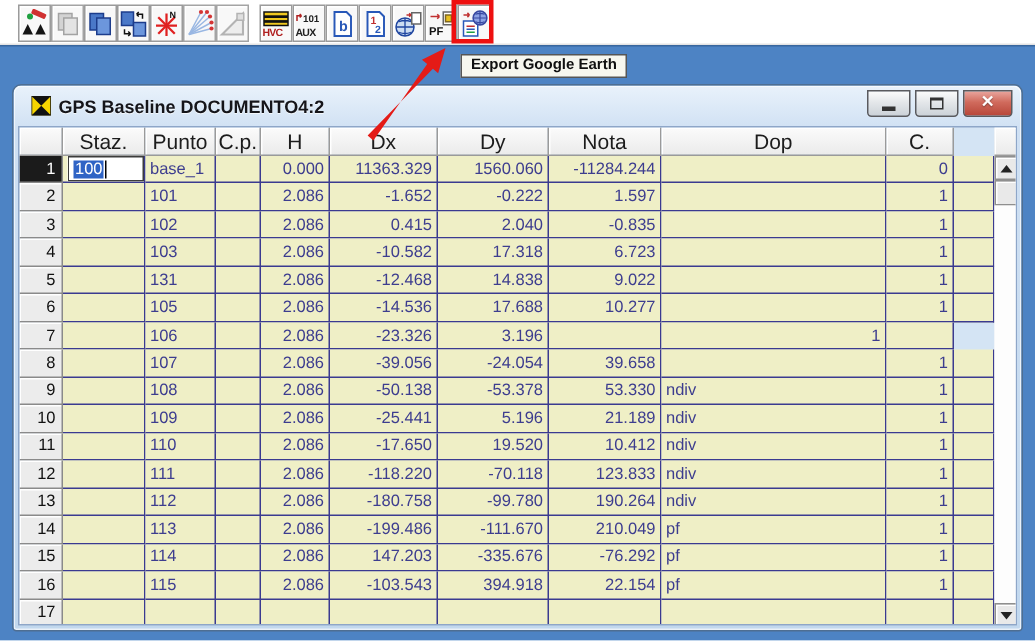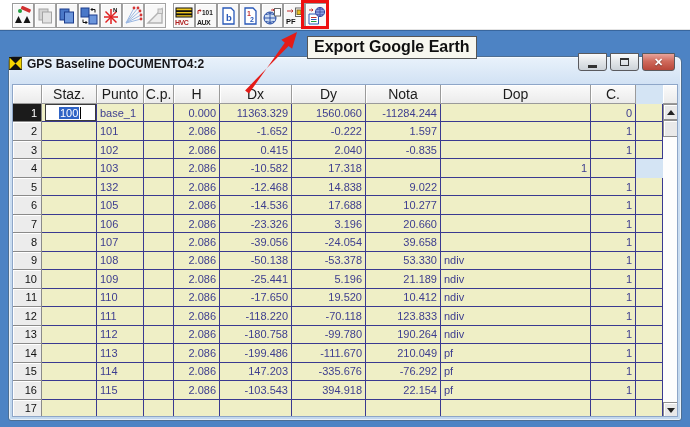--- a/index.html
+++ b/index.html
@@ -25,7 +25,7 @@
 
   
   .tooltip { position:absolute; left:307px; top:36px; z-index:60; background:#f7f7ef; border:1px solid #565656;
-             padding:1px 6px 2px 6px; font-size:16px; font-weight:bold; color:#101010; white-space:nowrap; }
+             padding:1px 6px 2px 6px; font-size:10px; font-weight:bold; color:#101010; white-space:nowrap; }
   .arrow-svg { position:absolute; left:235px; top:25px; z-index:50; pointer-events:none; }
 
   

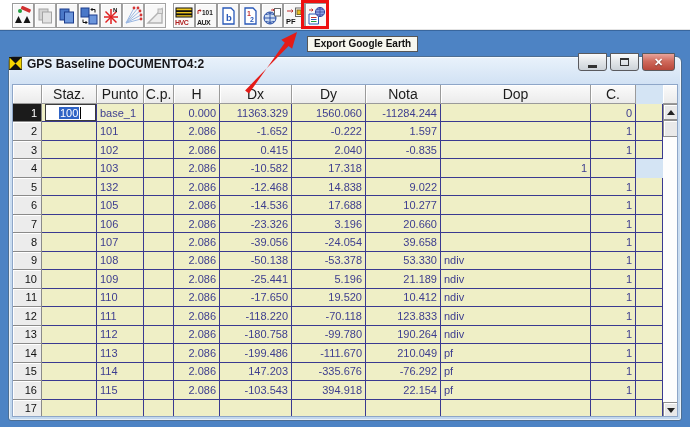--- a/index.html
+++ b/index.html
@@ -33,7 +33,7 @@
             background:linear-gradient(#e9f2fb, #cfe0f3 30px, #c2d8ee);
             border:1px solid #4e6e92; border-radius:6px 6px 3px 3px;
             box-shadow: inset 0 0 0 1px rgba(255,255,255,.65); }
-  .titlebar { height:27px; display:flex; align-items:flex-start; padding:0 6px 0 0; }
+  .titlebar { height:27px; display:flex; align-items:center; padding:0 6px 0 12px; }
   .title-icon { width:13px; height:13px; margin-right:5px; flex:0 0 auto; }
   .title-text { font-size:12px; font-weight:600; color:#15151a; flex:1 1 auto;
                 text-shadow:0 1px 0 rgba(255,255,255,.7); white-space:nowrap; overflow:hidden; }

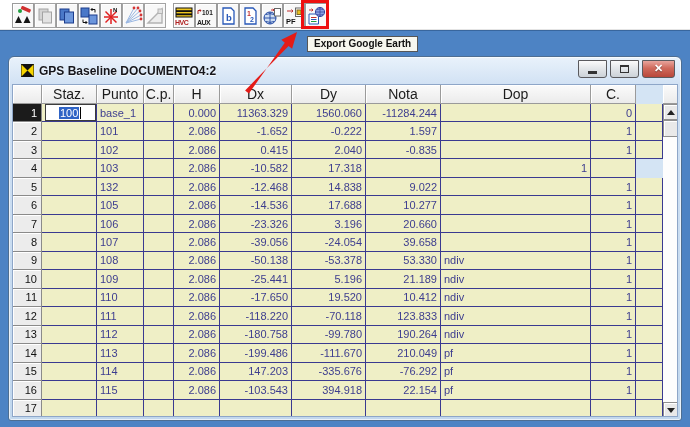--- a/index.html
+++ b/index.html
@@ -62,7 +62,7 @@
   .dcell.num { justify-content:flex-end; padding-right:3px; }
   .dcell.txt { justify-content:flex-start; padding-left:3px; }
   .cell-edit { background:#fff; box-shadow:inset 0 0 0 1px #3c3c3c; align-self:stretch; width:100%;
-               display:flex; align-items:center; padding-left:14px; }
+               display:flex; align-items:center; padding-left:4px; }
   .cell-edit .selpart { background:#2f63c5; color:#fff; padding:0 1px; }
   .cell-edit .caret { width:1px; height:12px; background:#000; margin-left:1px; }
 

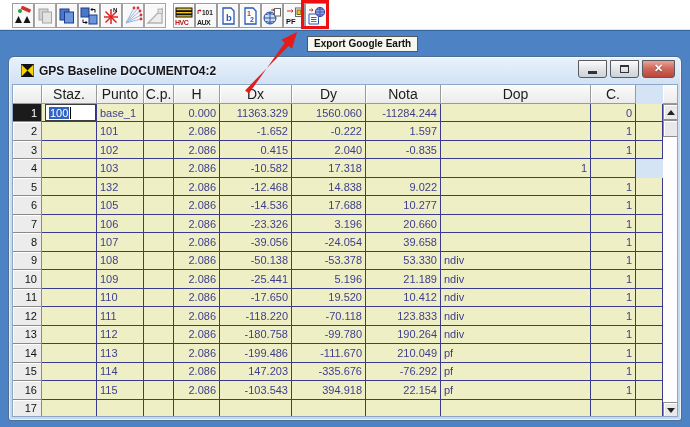--- a/index.html
+++ b/index.html
@@ -327,6 +327,7 @@
           <div class="dcell num">2.086</div>
           <div class="dcell num">-10.582</div>
           <div class="dcell num">17.318</div>
+          <div class="dcell num">6.723</div>
           <div class="dcell txt"></div>
           <div class="dcell num">1</div>
           <div class="dcell txt"></div>

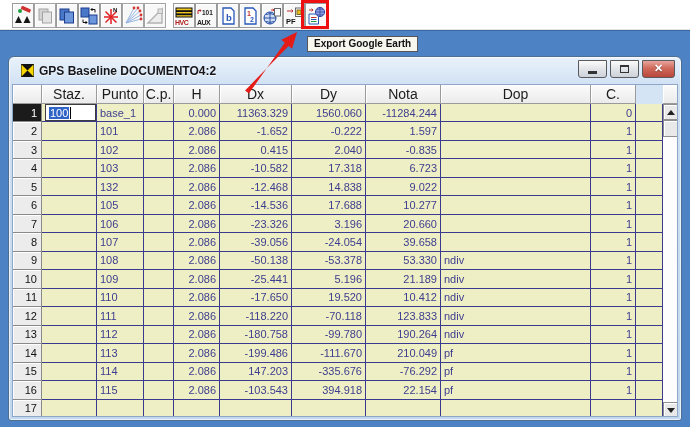--- a/index.html
+++ b/index.html
@@ -335,7 +335,7 @@
         <div class="trow">
           <div class="rncell">5</div>
           <div class="dcell txt"></div>
-          <div class="dcell txt">132</div>
+          <div class="dcell txt">131</div>
           <div class="dcell txt"></div>
           <div class="dcell num">2.086</div>
           <div class="dcell num">-12.468</div>

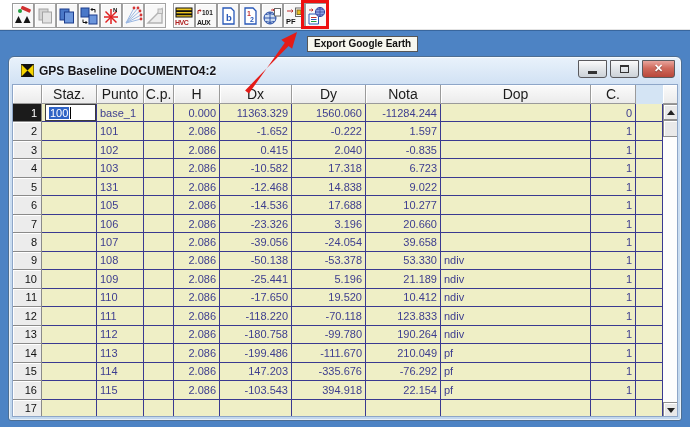--- a/index.html
+++ b/index.html
@@ -366,7 +366,6 @@
           <div class="dcell num">2.086</div>
           <div class="dcell num">-23.326</div>
           <div class="dcell num">3.196</div>
-          <div class="dcell num">20.660</div>
           <div class="dcell txt"></div>
           <div class="dcell num">1</div>
           <div class="dcell txt"></div>

